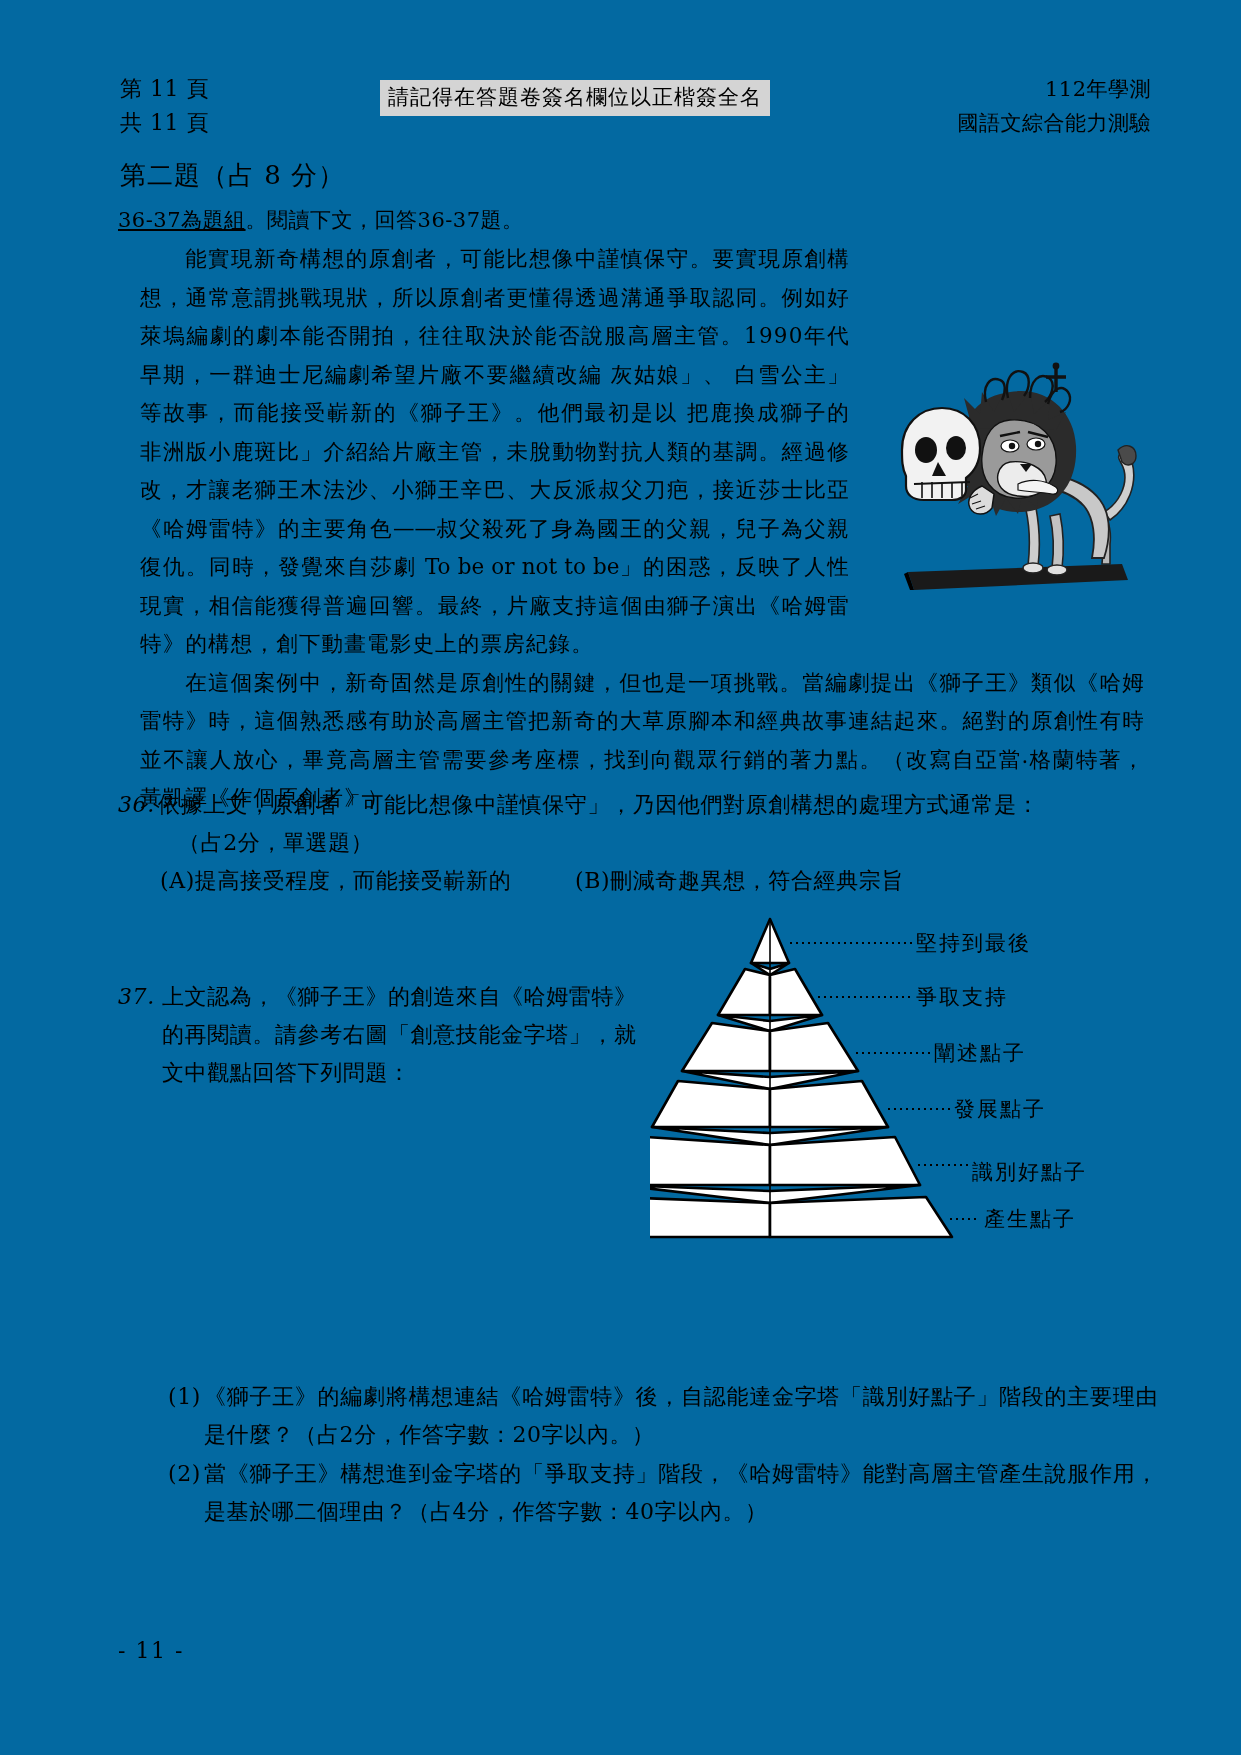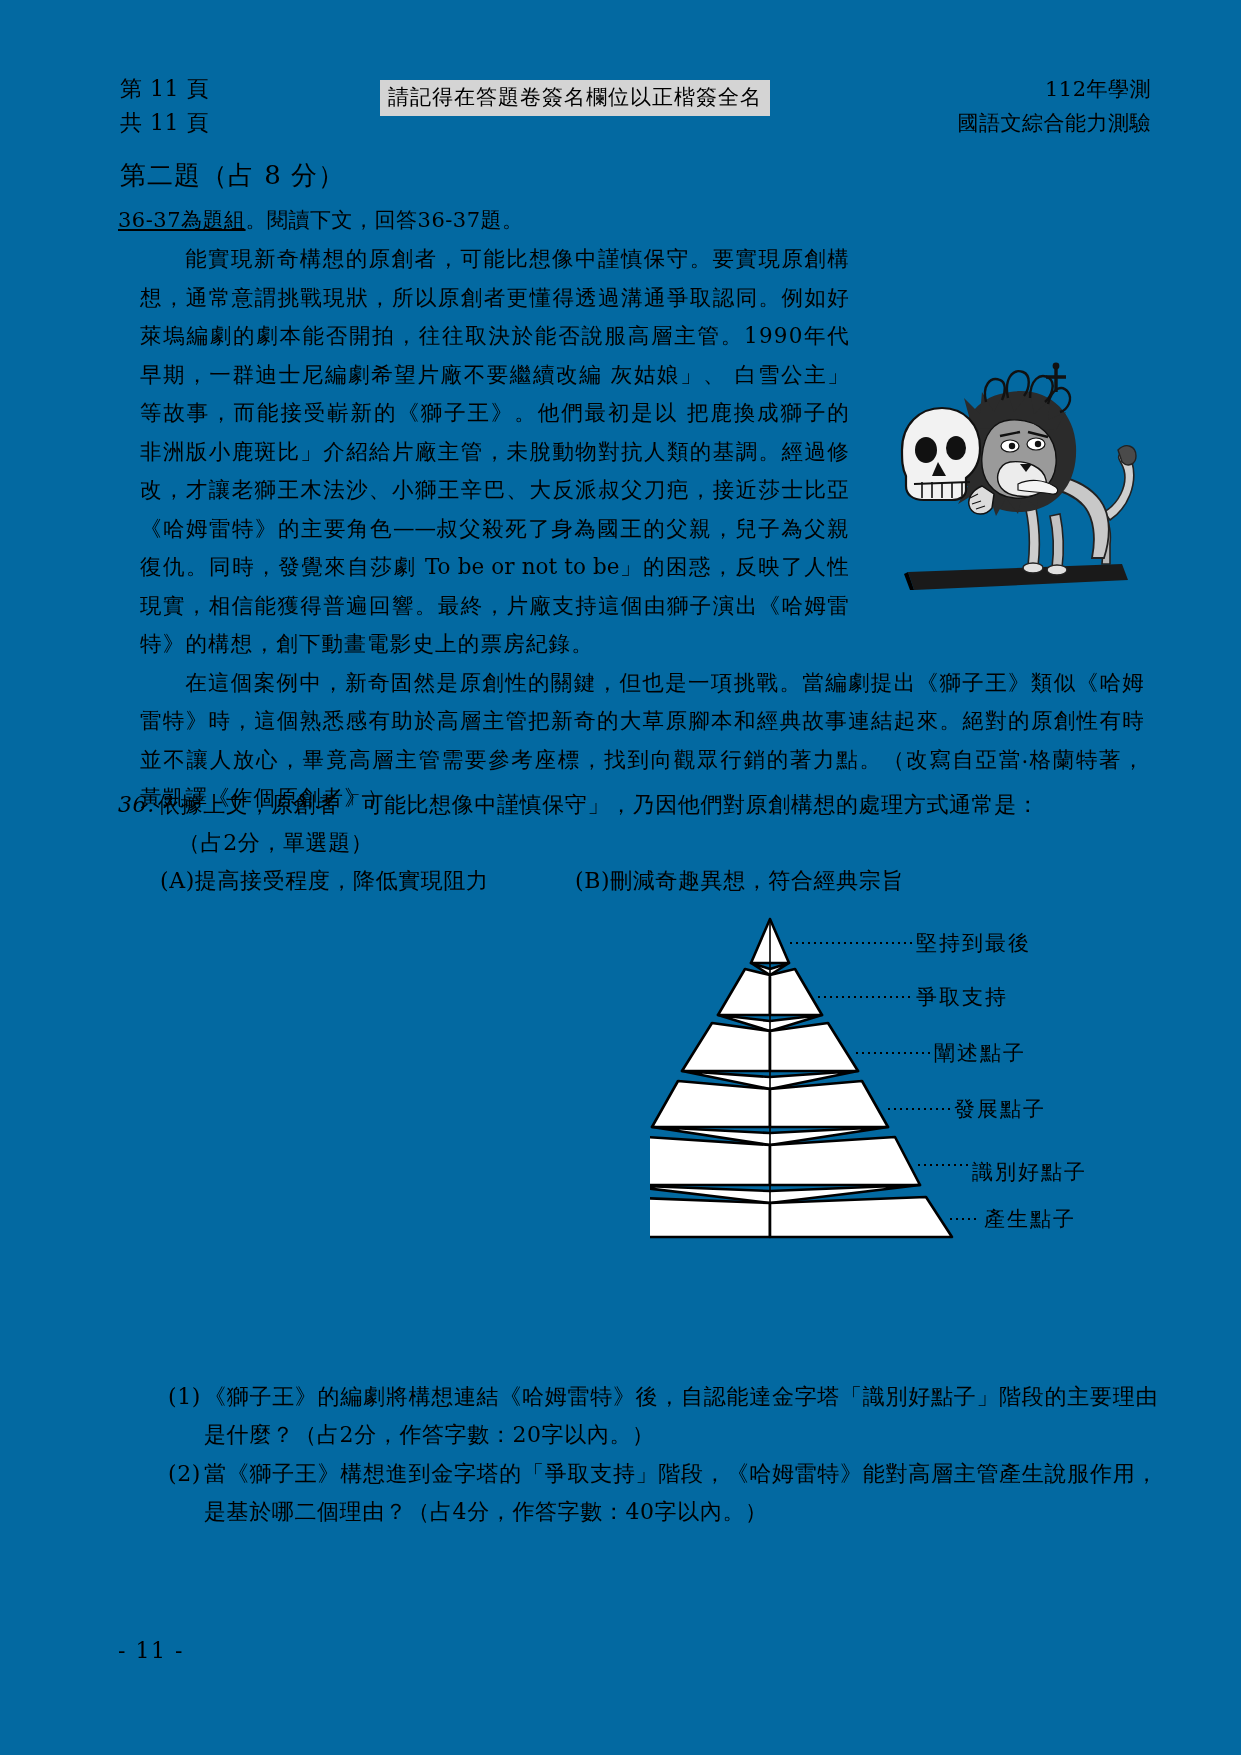--- a/index.html
+++ b/index.html
@@ -310,7 +310,7 @@
 
   <div class="options">
     <div class="opt-row">
-      <span class="opt">(A)提高接受程度，降低實現阻力</span>
+      <span class="opt">(A)提高接受程度，而能接受嶄新的</span>
       <span class="opt">(B)刪減奇趣異想，符合經典宗旨</span>
     </div>
   </div>

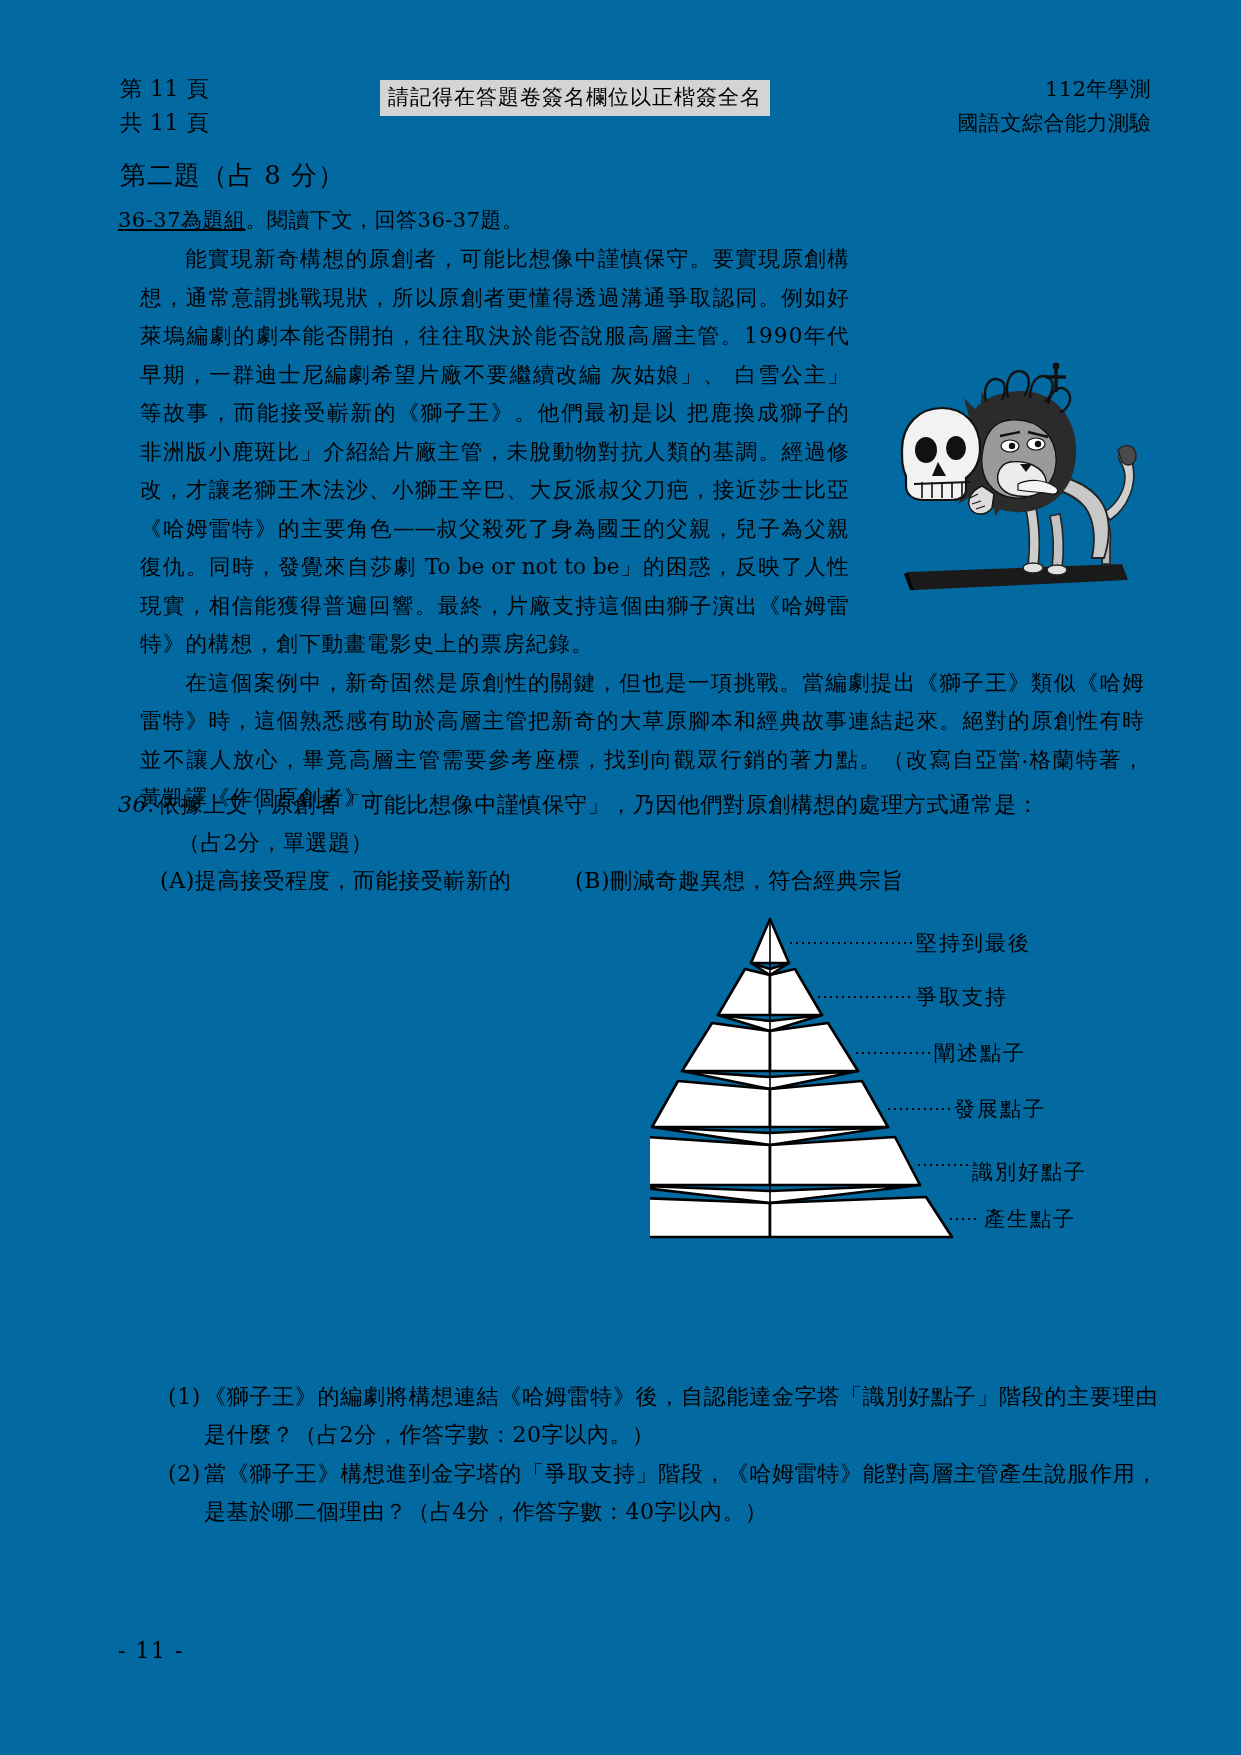--- a/index.html
+++ b/index.html
@@ -315,6 +315,10 @@
     </div>
   </div>
 
+  <div class="q-block" id="q37">
+    <span class="q-num">37.</span>
+    <span class="q-text">上文認為，《獅子王》的創造來自《哈姆雷特》的再閱讀。請參考右圖「創意技能金字塔」，就文中觀點回答下列問題：</span>
+  </div>
 
   <div class="pyramid-figure">
     <svg viewBox="0 0 360 340" width="360" height="340" aria-hidden="true">

